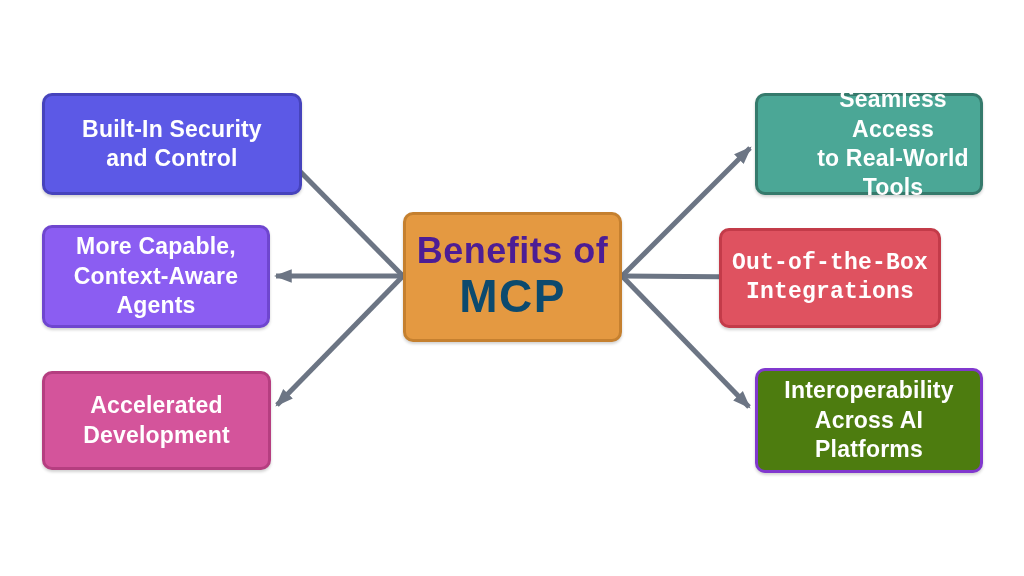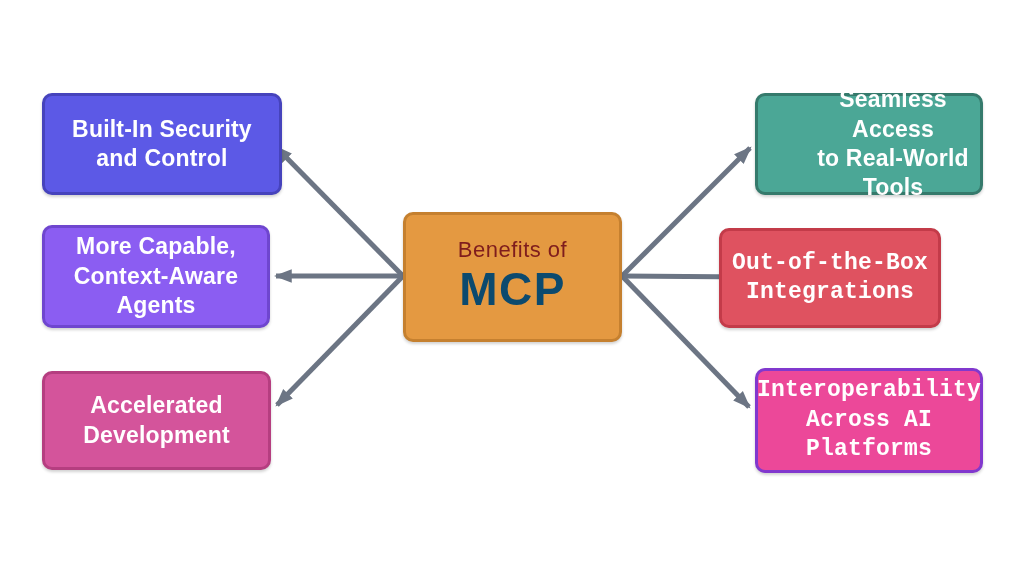--- a/index.html
+++ b/index.html
@@ -59,7 +59,7 @@
     line-height: 1.15;
     letter-spacing: 1.5px;
   }
-  .node-security      { left: 42px;  top: 93px;  width: 240px; height: 102px; }
+  .node-security      { left: 42px;  top: 93px;  width: 260px; height: 102px; }
   .node-agents        { left: 42px;  top: 225px; width: 228px; height: 103px; }
   .node-development   { left: 42px;  top: 371px; width: 229px; height: 99px;  }
   .node-tools         { left: 755px; top: 93px;  width: 228px; height: 102px; padding-left: 48px; }

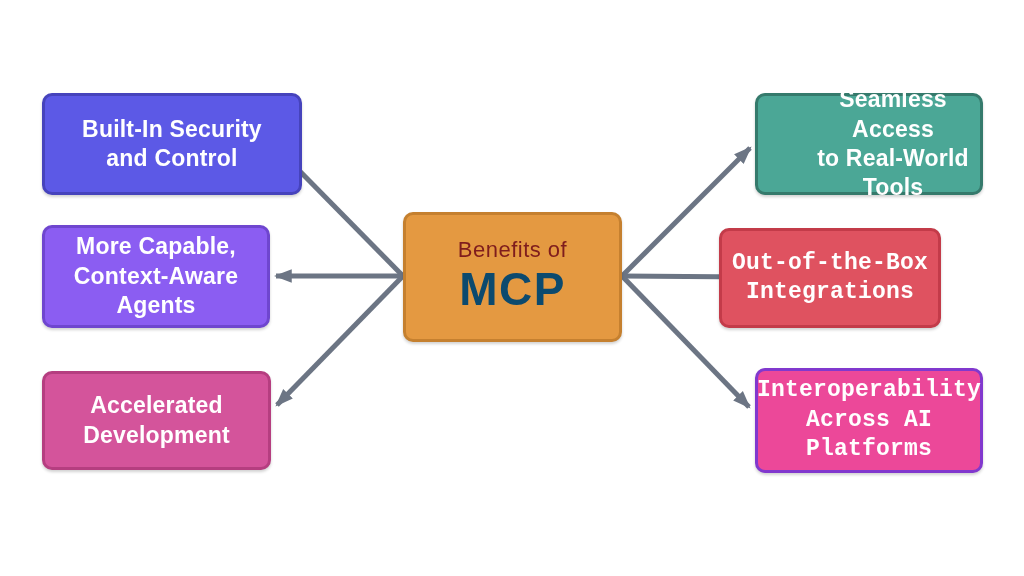--- a/index.html
+++ b/index.html
@@ -46,9 +46,9 @@
     flex-direction: column;
   }
   .center-line1 {
-    color: #7f1d1d;
-    font-weight: 400;
-    font-size: 22px;
+    color: #4c1d95;
+    font-weight: 700;
+    font-size: 36px;
     line-height: 1.1;
     letter-spacing: 0.5px;
   }

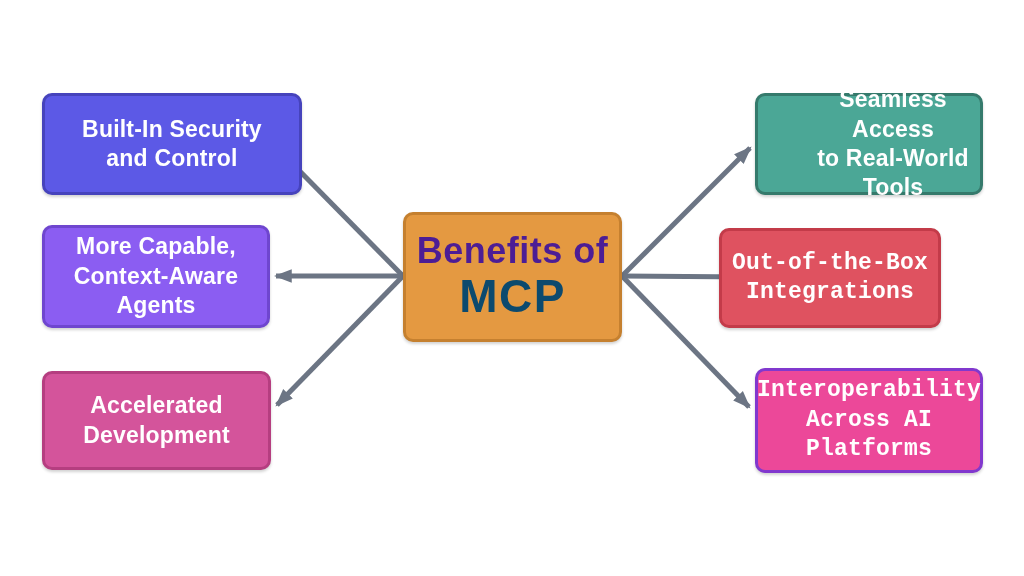--- a/index.html
+++ b/index.html
@@ -117,7 +117,7 @@
 Integrations</span>
   </div>
 
-  <div class="node node-platforms" style="background-color: #ec4899; border-color: rgb(129, 56, 206); font-family: Liberation Mono, monospace;">
+  <div class="node node-platforms" style="background-color: #4d7c0f; border-color: rgb(129, 56, 206);">
     <span class="node-label">Interoperability
 Across AI
 Platforms</span>

